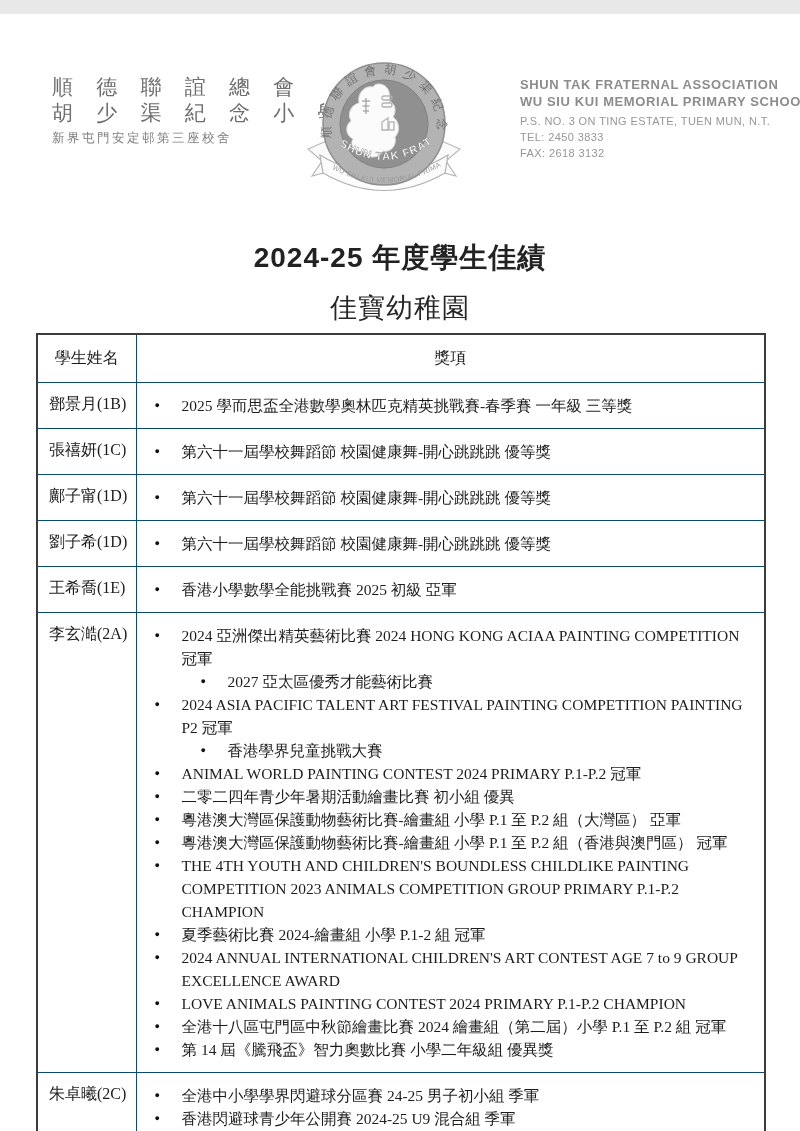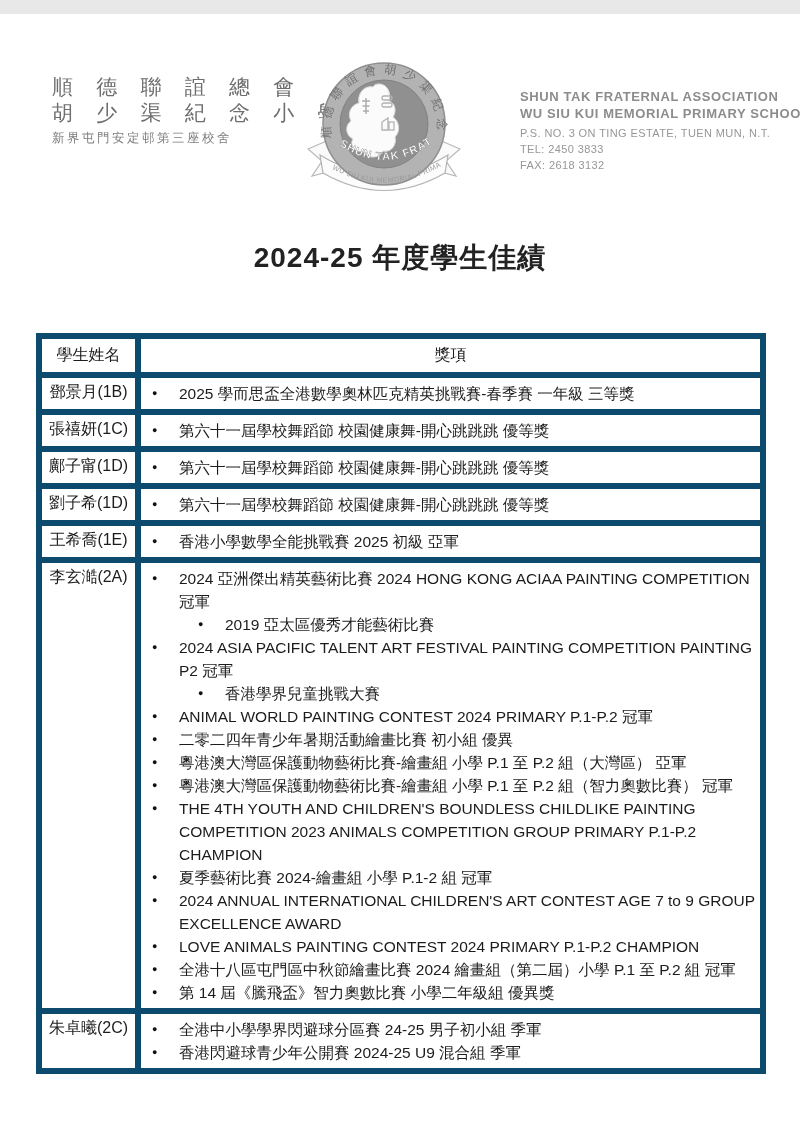--- a/index.html
+++ b/index.html
@@ -27,7 +27,7 @@
   }
   .logo{position:absolute;top:38px;left:298px;width:172px;height:152px;}
   .school-en{
-    position:absolute;top:74px;left:520px;width:250px;
+    position:absolute;top:62px;left:520px;width:250px;
     color:#8c8c8c;
   }
   .en-name{font-size:13px;font-weight:bold;letter-spacing:0.6px;line-height:17px;white-space:nowrap;}

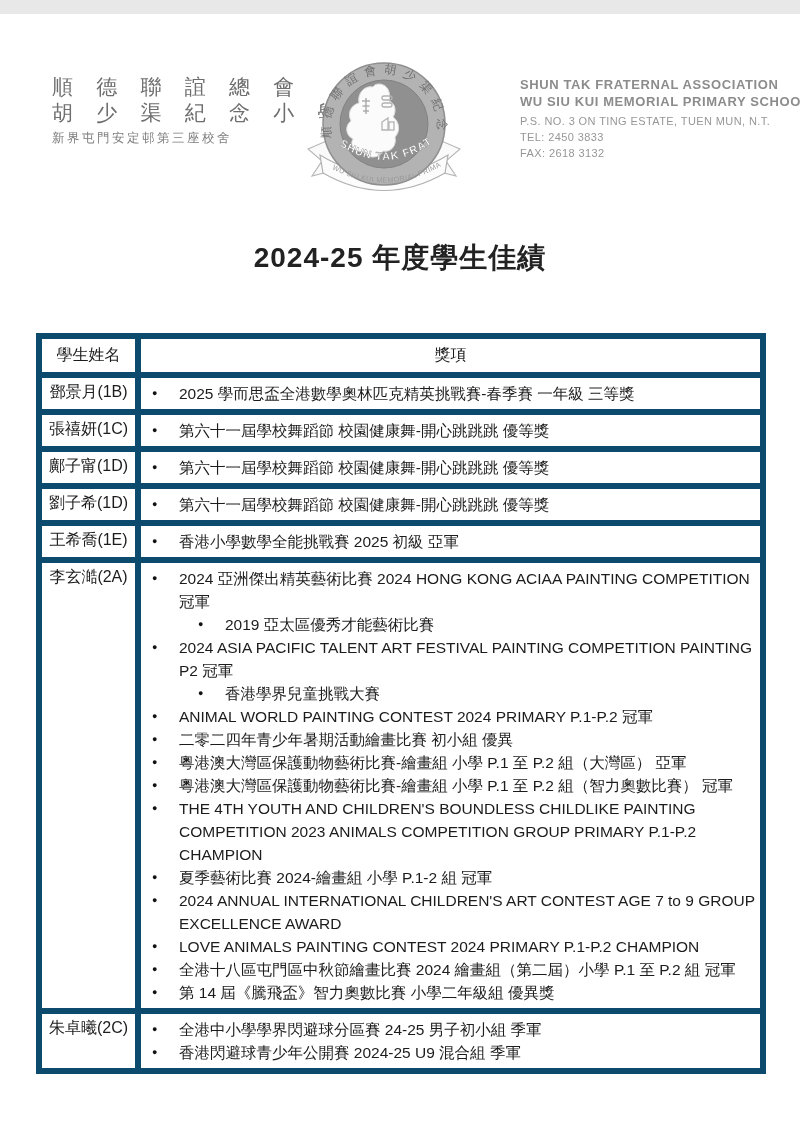--- a/index.html
+++ b/index.html
@@ -135,6 +135,7 @@
   </div>
 
   <h1 class="doc-title">2024-25 年度學生佳績</h1>
+  <h2 class="doc-subtitle">佳寶幼稚園</h2>
 
   <table class="awards">
     <colgroup>

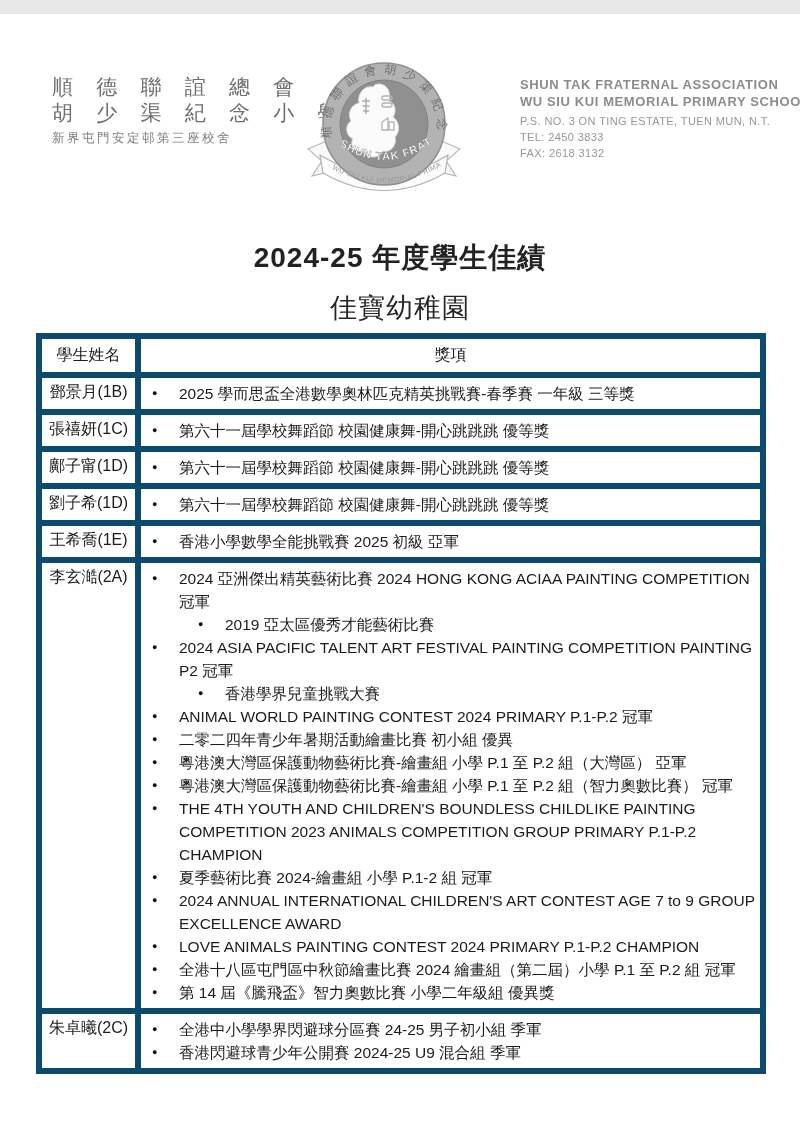--- a/index.html
+++ b/index.html
@@ -52,9 +52,10 @@
     table-layout:fixed;
   }
   table.awards th,table.awards td{
-    border:6px solid #0c4a6e;
+    border:1px solid #0c4a6e;
     vertical-align:top;
-    padding:4px;
+    padding:11px;
+    font-family:Liberation Serif, serif;
   }
   col.c-name{width:99px;}
   th{font-size:16px;font-weight:normal;height:25px;vertical-align:middle !important;}

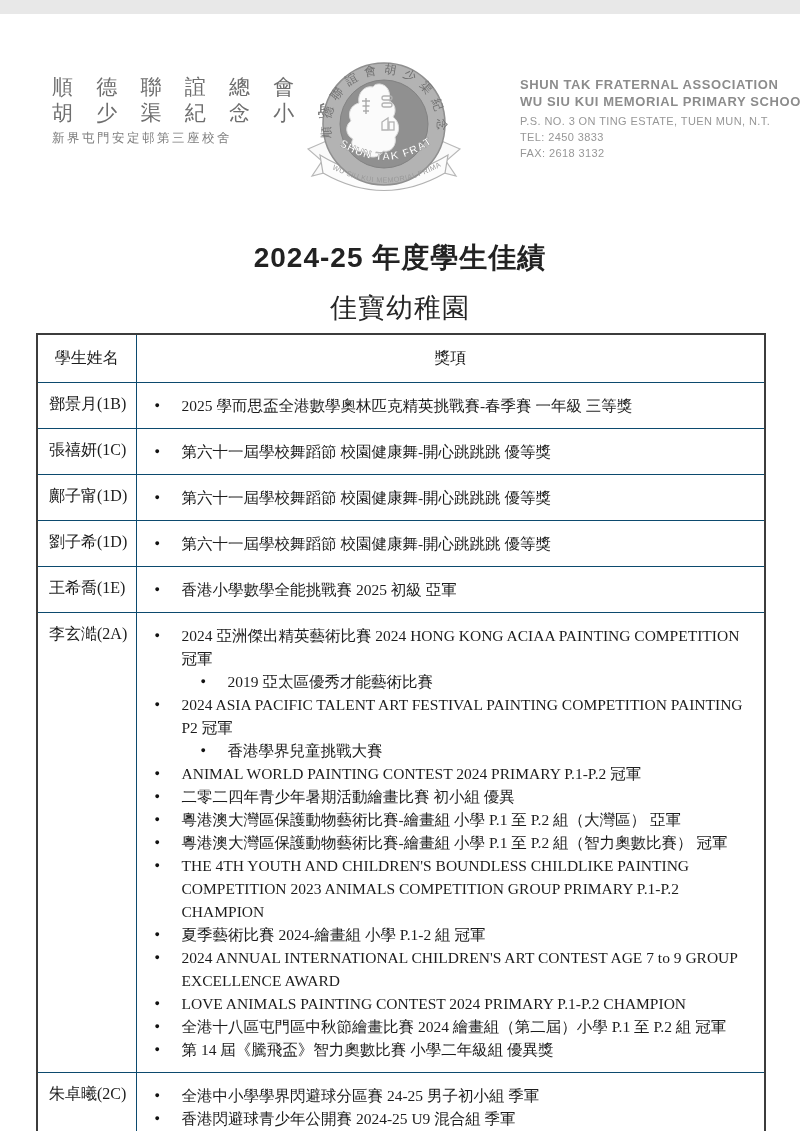--- a/index.html
+++ b/index.html
@@ -210,7 +210,7 @@
             </div>
             <div class="award-line nested">
               <span class="bullet">●</span>
-              <span class="award-text">2019 亞太區優秀才能藝術比賽</span>
+              <span class="award-text">2027 亞太區優秀才能藝術比賽</span>
             </div>
             <div class="award-line">
               <span class="bullet">●</span>

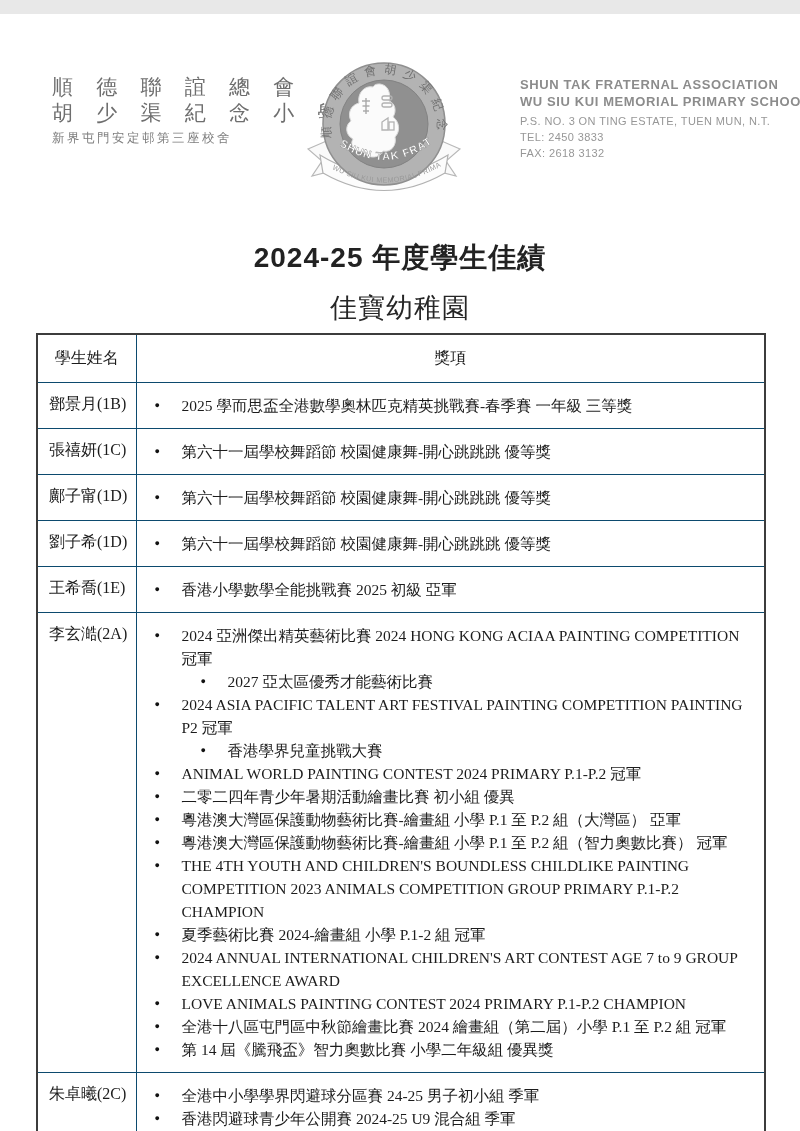--- a/index.html
+++ b/index.html
@@ -234,7 +234,7 @@
             </div>
             <div class="award-line">
               <span class="bullet">●</span>
-              <span class="award-text">粵港澳大灣區保護動物藝術比賽-繪畫組 小學 P.1 至 P.2 組（智力奧數比賽） 冠軍</span>
+              <span class="award-text">粵港澳大灣區保護動物藝術比賽-繪畫組 小學 P.1 至 P.2 組（香港與澳門區） 冠軍</span>
             </div>
             <div class="award-line">
               <span class="bullet">●</span>

